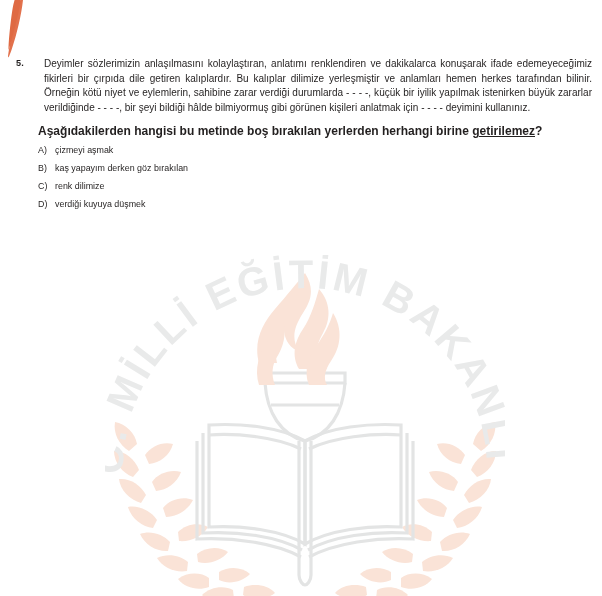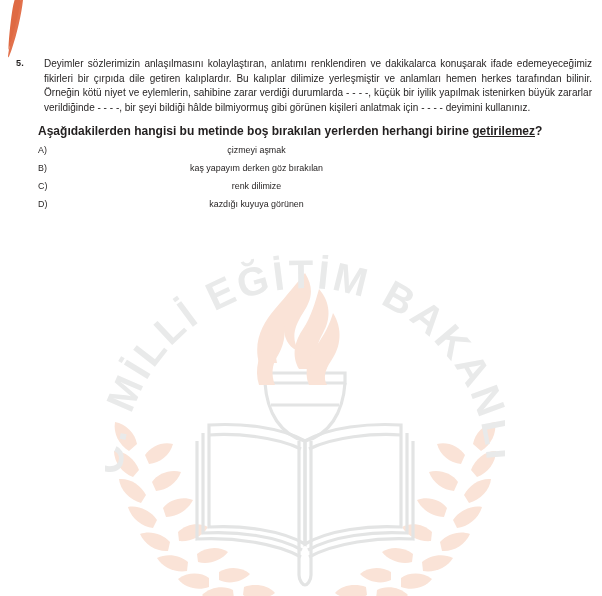--- a/index.html
+++ b/index.html
@@ -94,7 +94,7 @@
     width: 17px;
     flex: 0 0 17px;
   }
-  .option .opt-text { flex: 1 1 auto; text-align: center; }
+  .option .opt-text { flex: 1 1 auto; }
 </style>
 </head>
 <body>

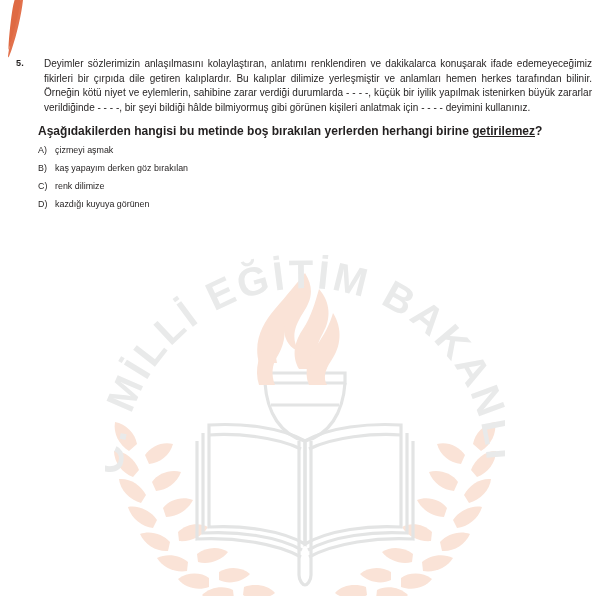--- a/index.html
+++ b/index.html
@@ -216,7 +216,7 @@
     </div>
     <div class="option">
       <span class="opt-letter">D)</span>
-      <span class="opt-text">kazdığı kuyuya görünen</span>
+      <span class="opt-text">verdiği kuyuya düşmek</span>
     </div>
   </div>
 

